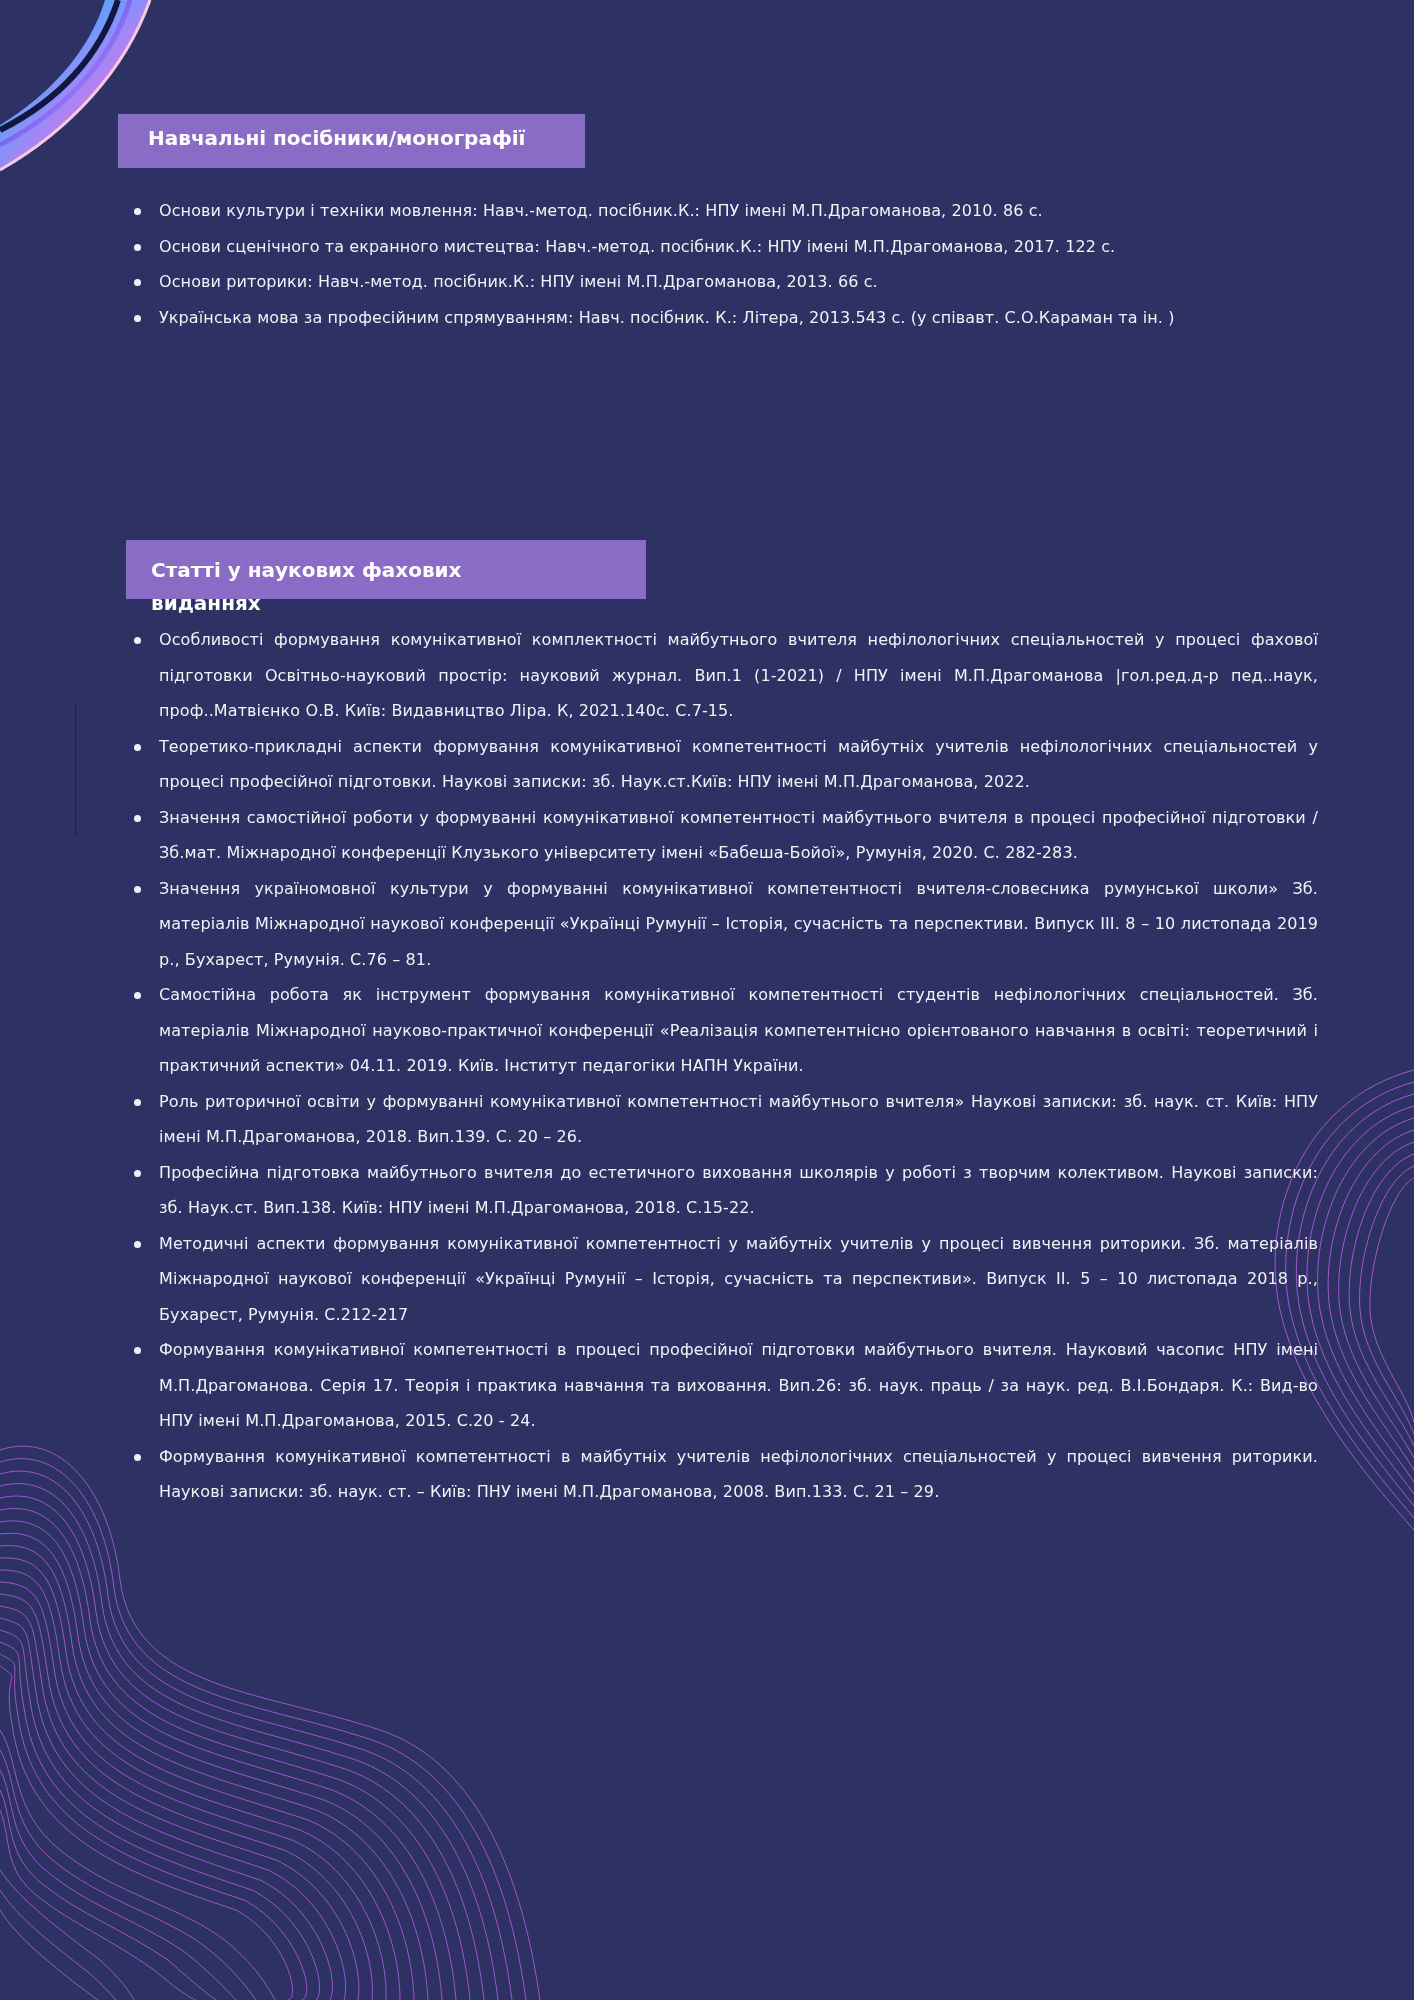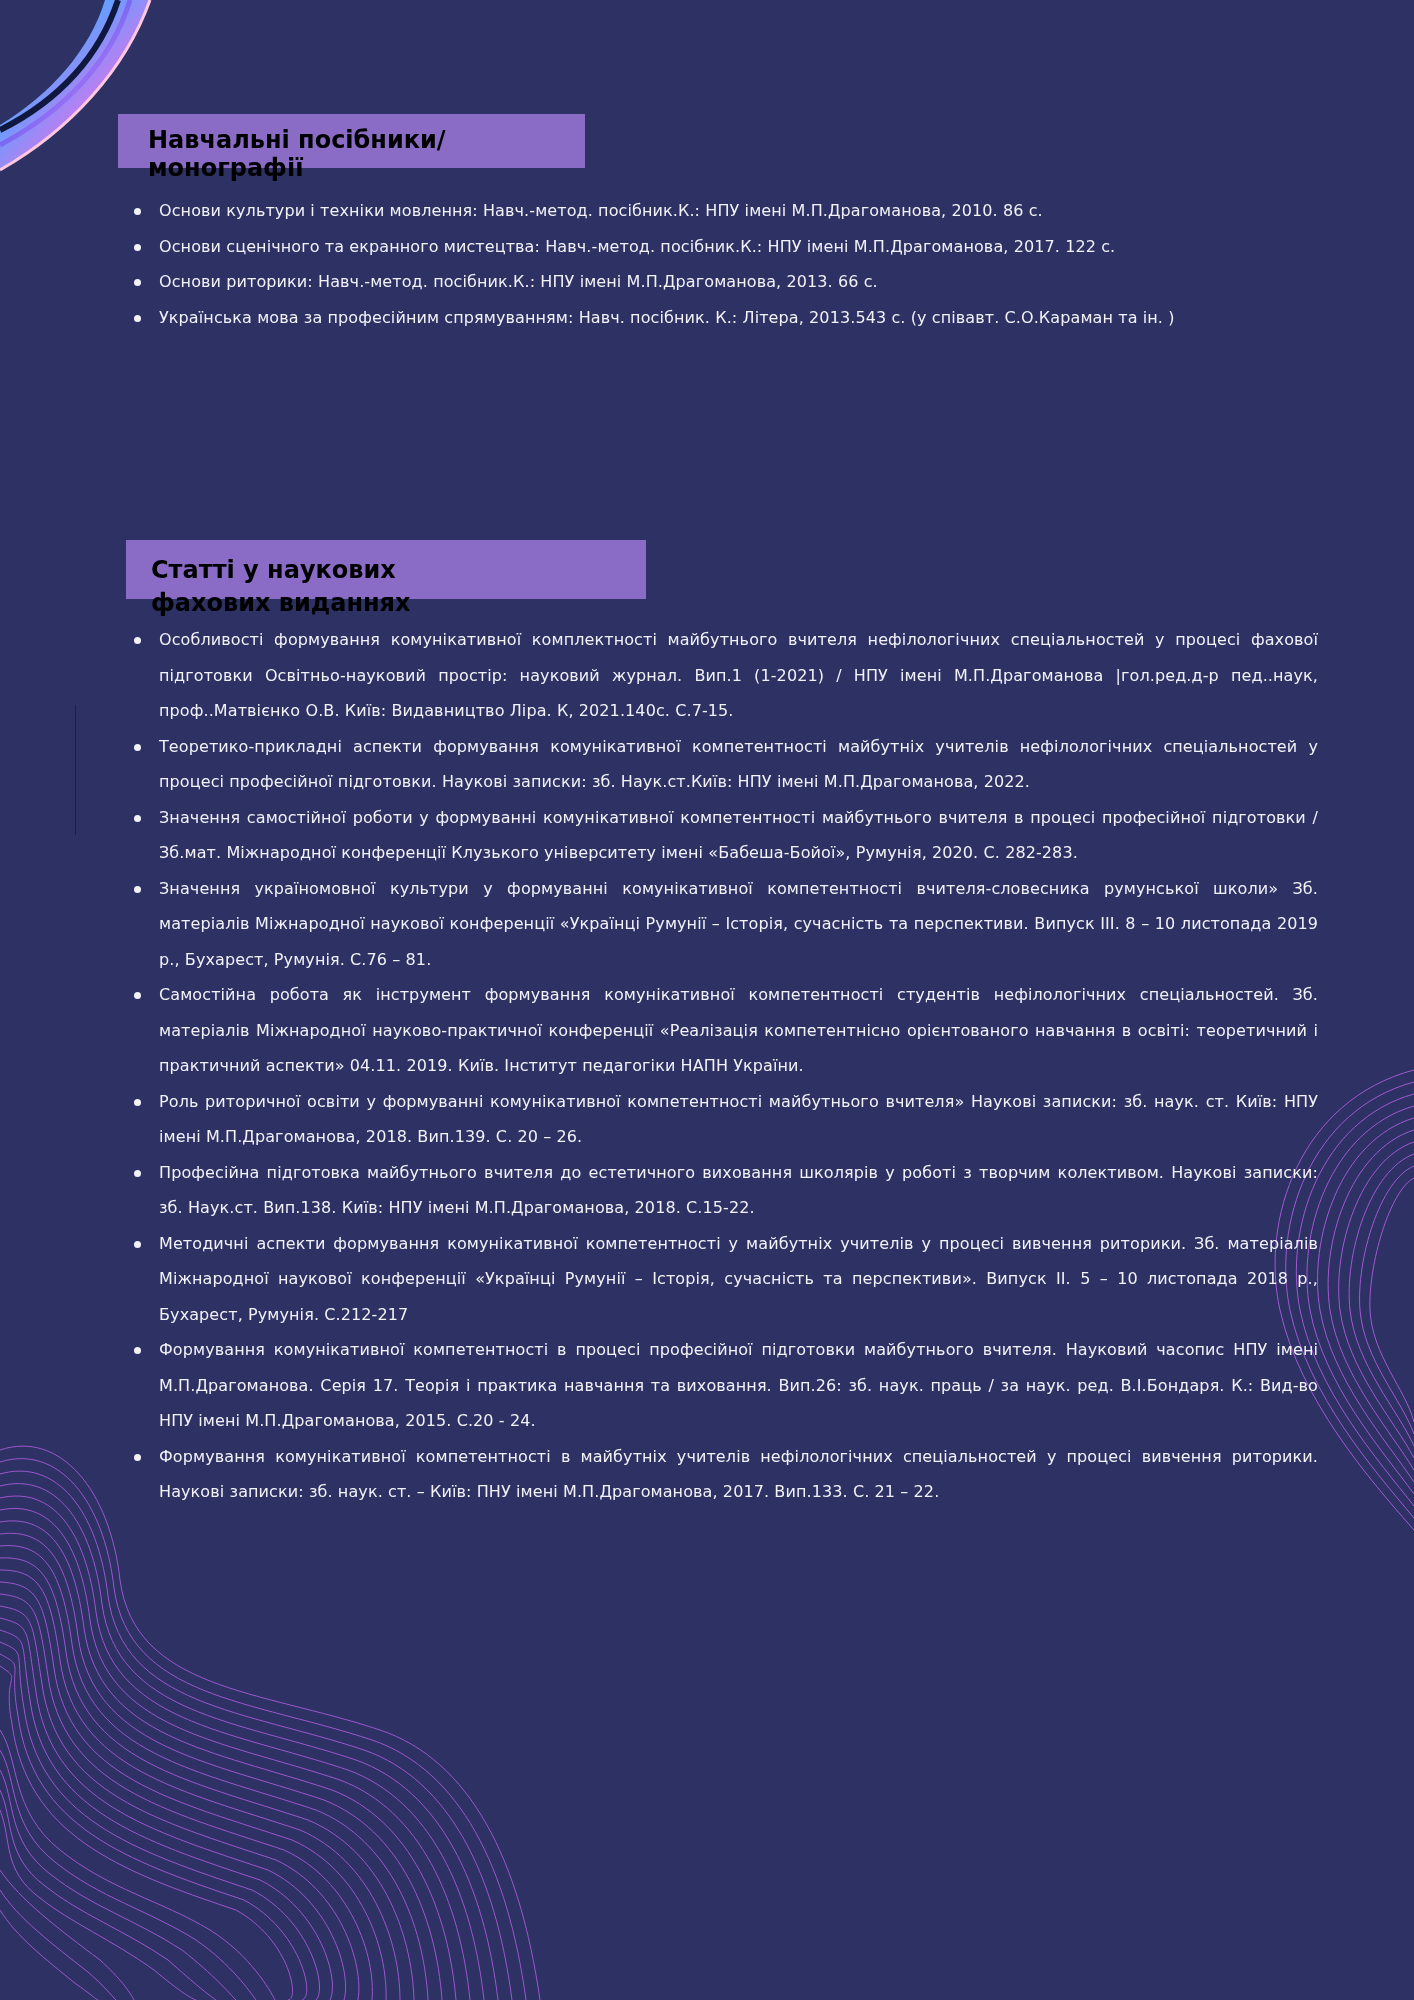--- a/index.html
+++ b/index.html
@@ -40,9 +40,9 @@
     .section-heading {
       position: absolute;
       background: #8a6cc7;
-      color: #000000;
+      color: #ffffff;
       font-weight: bold;
-      font-size: 24px;
+      font-size: 20px;
       box-sizing: border-box;
     }
     .heading-1 {

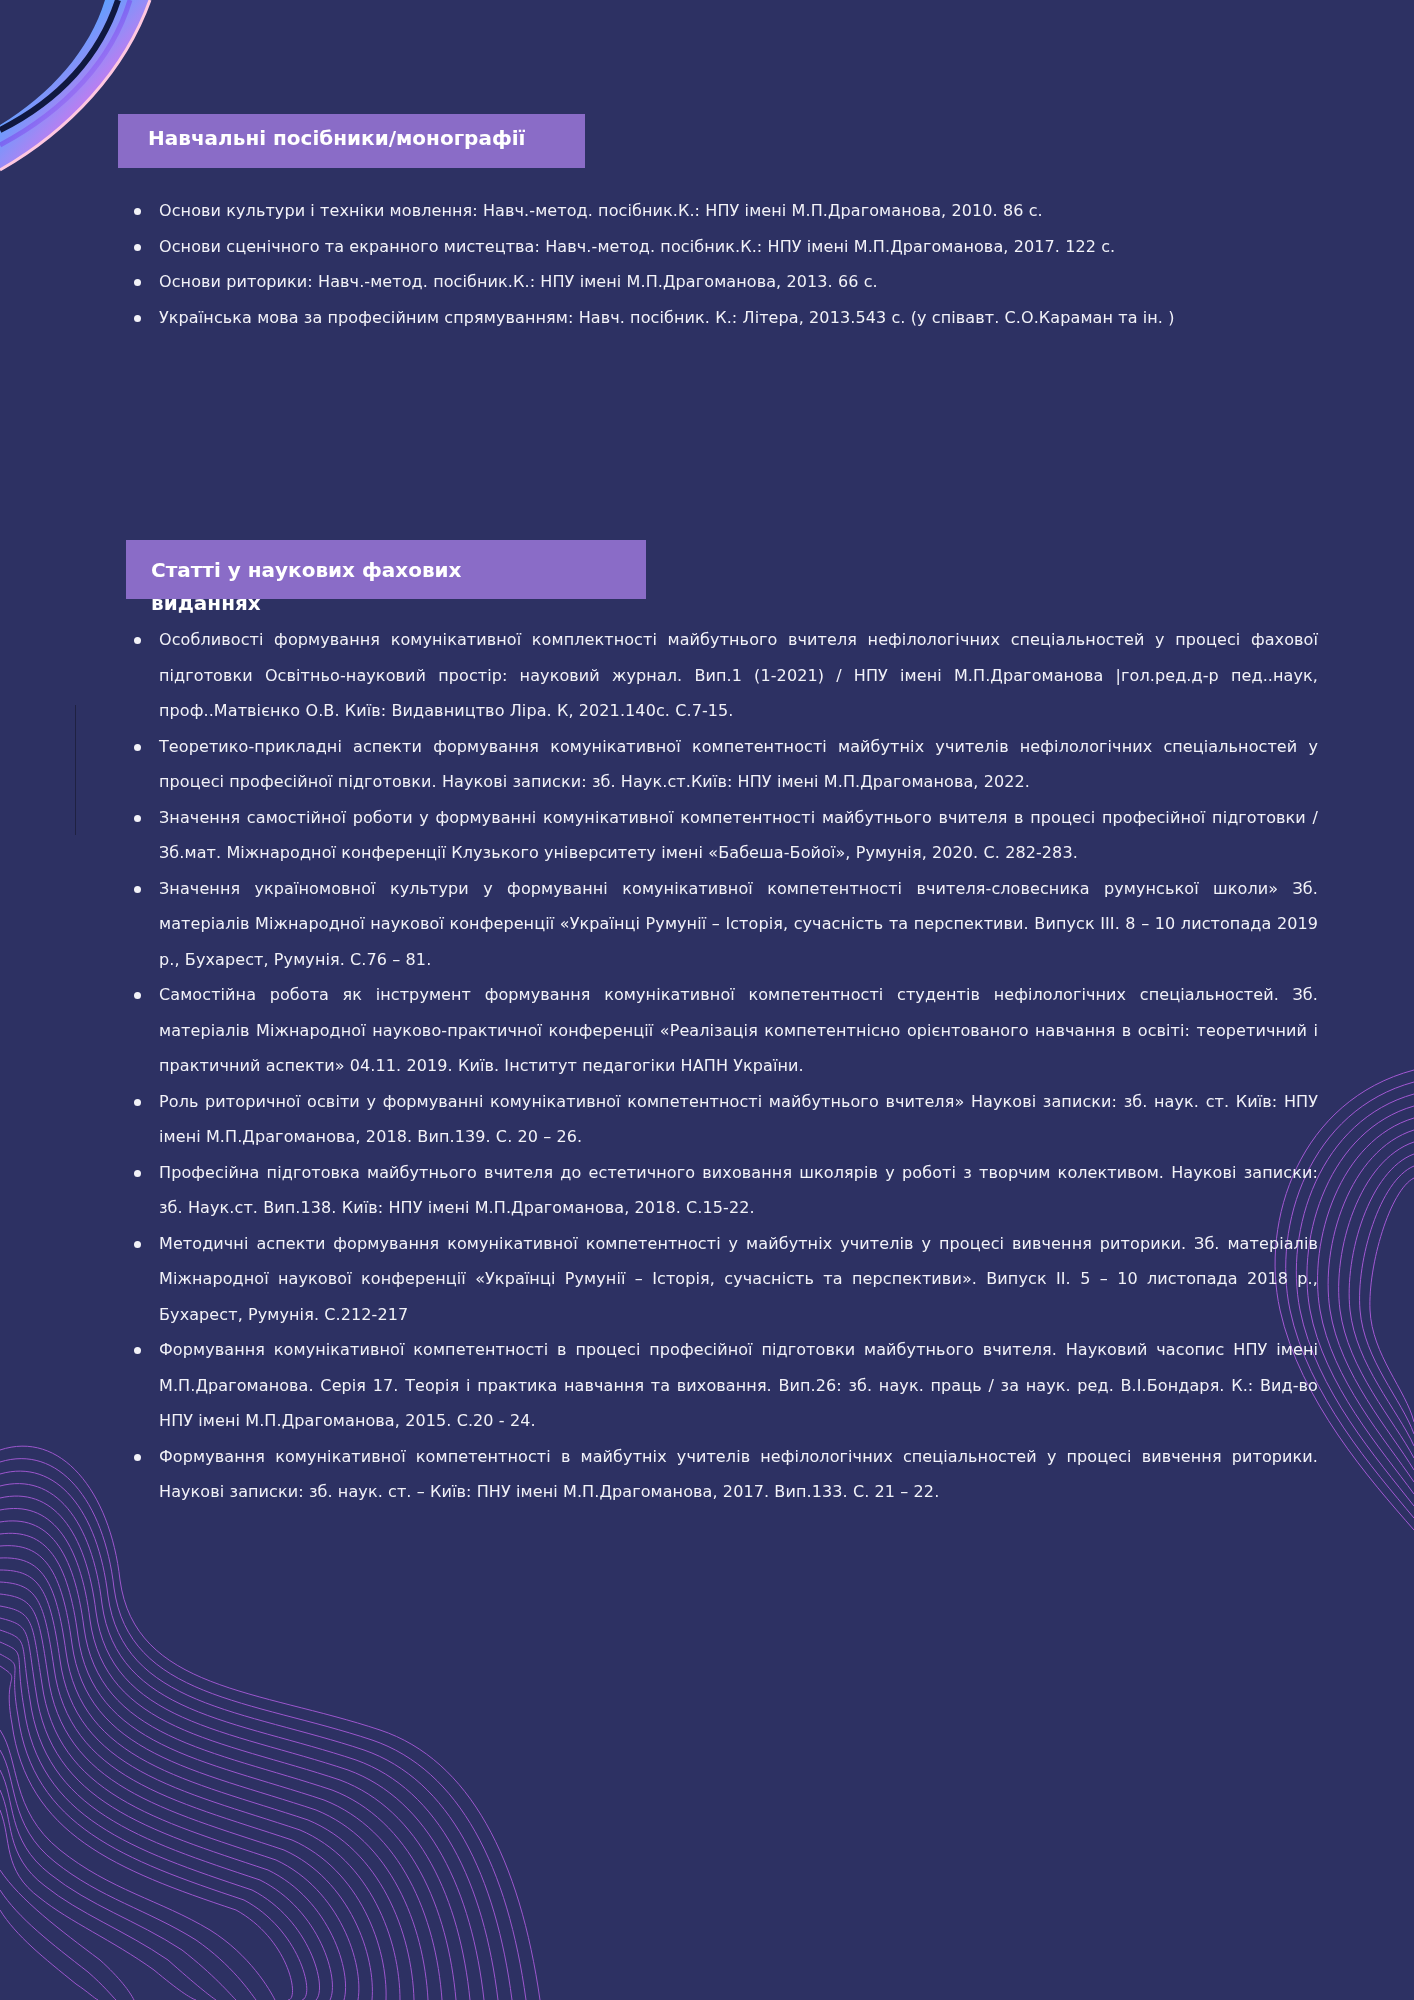--- a/index.html
+++ b/index.html
@@ -200,7 +200,7 @@
   <li>Професійна підготовка майбутнього вчителя до естетичного виховання школярів у роботі з творчим колективом. Наукові записки: зб. Наук.ст. Вип.138. Київ: НПУ імені М.П.Драгоманова, 2018.  С.15-22.</li>
   <li>Методичні аспекти формування комунікативної компетентності у майбутніх учителів у процесі вивчення риторики. Зб. матеріалів Міжнародної наукової конференції «Українці Румунії – Історія, сучасність та перспективи». Випуск ІІ. 5 – 10 листопада 2018 р., Бухарест, Румунія. С.212-217</li>
   <li>Формування комунікативної компетентності в процесі професійної підготовки майбутнього вчителя. Науковий часопис НПУ імені М.П.Драгоманова. Серія 17. Теорія і практика навчання та виховання. Вип.26: зб. наук. праць / за наук. ред. В.І.Бондаря. К.: Вид-во НПУ імені М.П.Драгоманова, 2015. С.20 - 24.</li>
-  <li>Формування комунікативної компетентності в майбутніх учителів нефілологічних спеціальностей у процесі вивчення риторики. Наукові записки: зб. наук. ст. – Київ: ПНУ імені М.П.Драгоманова, 2017. Вип.133. С. 21 – 22.</li>
+  <li>Формування комунікативної компетентності в майбутніх учителів нефілологічних спеціальностей у процесі вивчення риторики. Наукові записки: зб. наук. ст. – Київ: ПНУ імені М.П.Драгоманова, 2008. Вип.133. С. 21 – 29.</li>
 </ul>
 
 </body></html>

